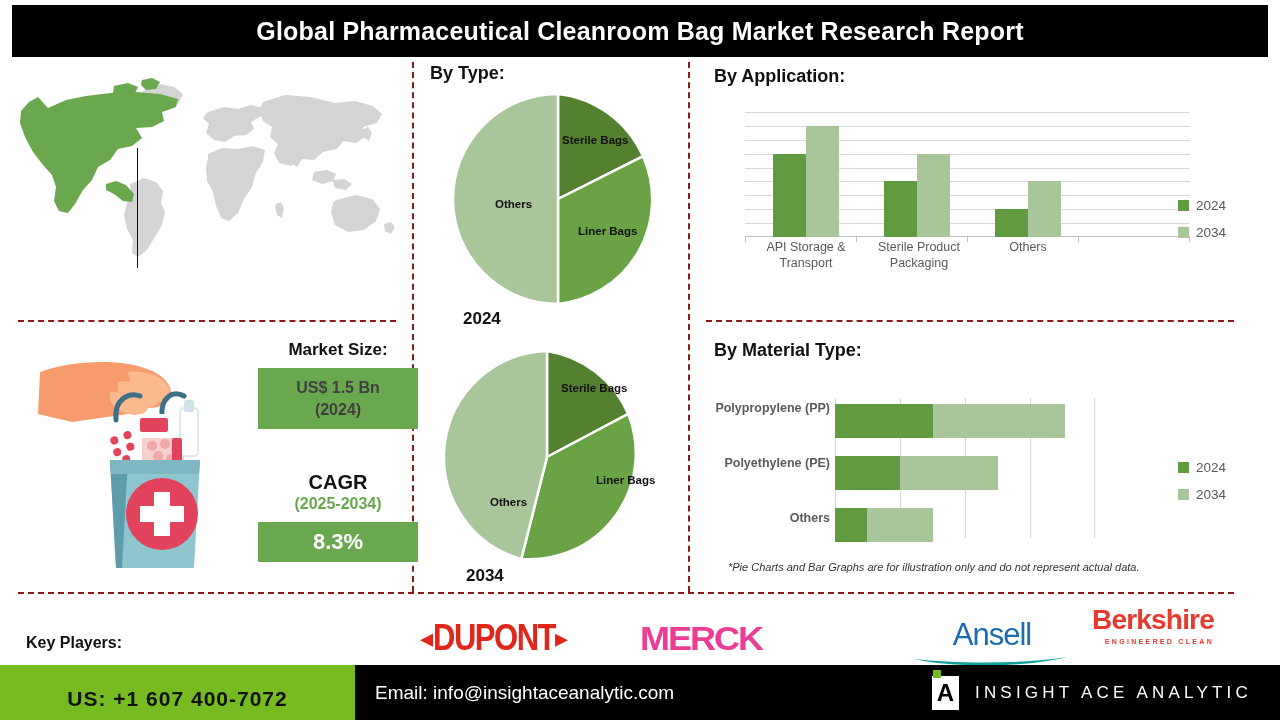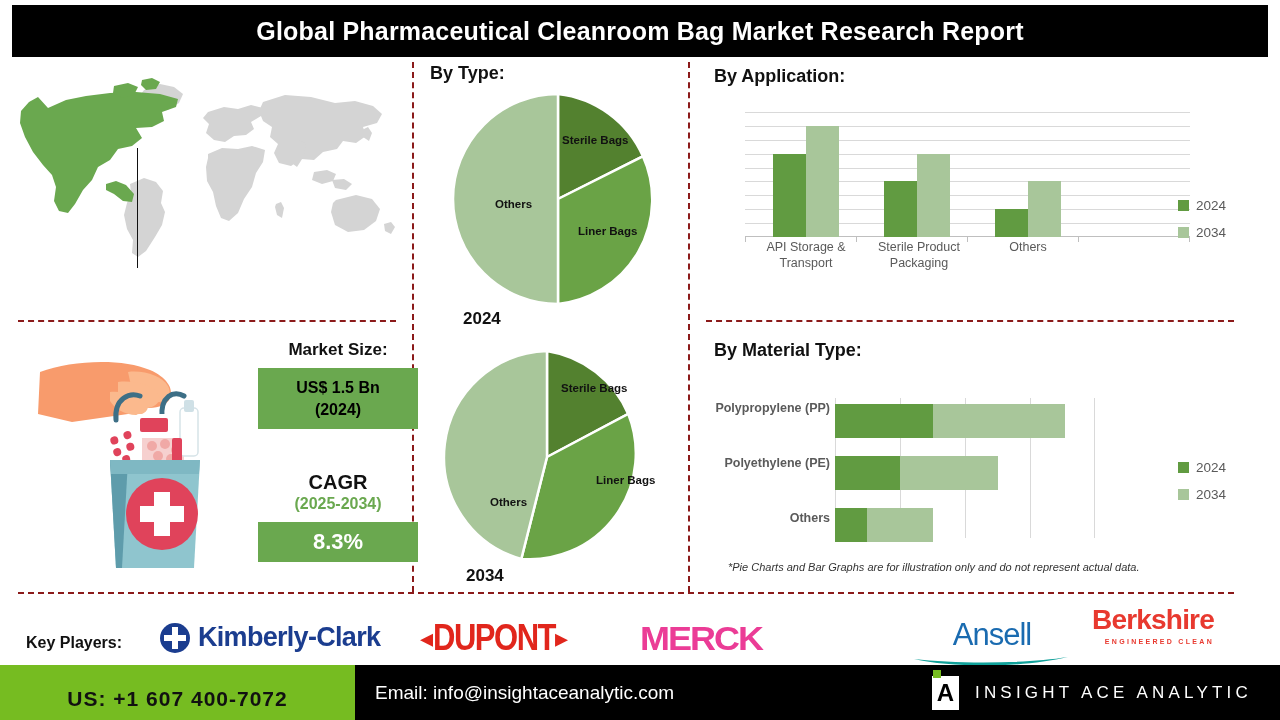--- a/index.html
+++ b/index.html
@@ -47,7 +47,7 @@
   .ms-block { position: absolute; left: 258px; top: 340px; width: 160px; }
   .ms-title { font-size: 17px; font-weight: bold; color: #111; text-align: center; }
   .green-box {
-    background: #6aa84f; color: #000000; text-align: center;
+    background: #6aa84f; color: #404040; text-align: center;
     font-weight: bold; padding: 9px 12px; margin-top: 8px;
   }
   .green-box .l1 { font-size: 16px; line-height: 1.35; display: block; }

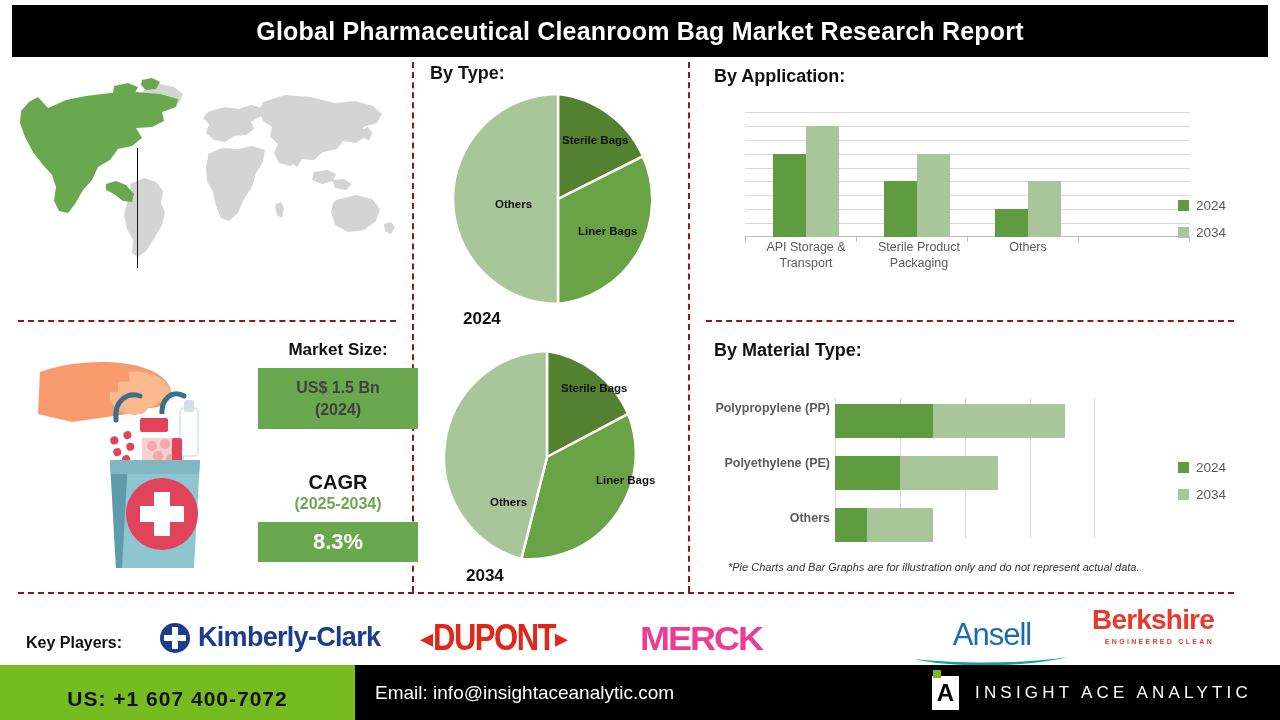--- a/index.html
+++ b/index.html
@@ -396,10 +396,6 @@
   <div class="kp-band"></div>
   <div class="kp-label">Key Players:</div>
 
-  <div class="logo logo-kc">
-    <span class="kc-mark"></span>
-    <span class="kc-text">Kimberly-Clark</span>
-  </div>
 
   <div class="logo logo-dupont">
     <span class="dupont-arrow">◂</span>

